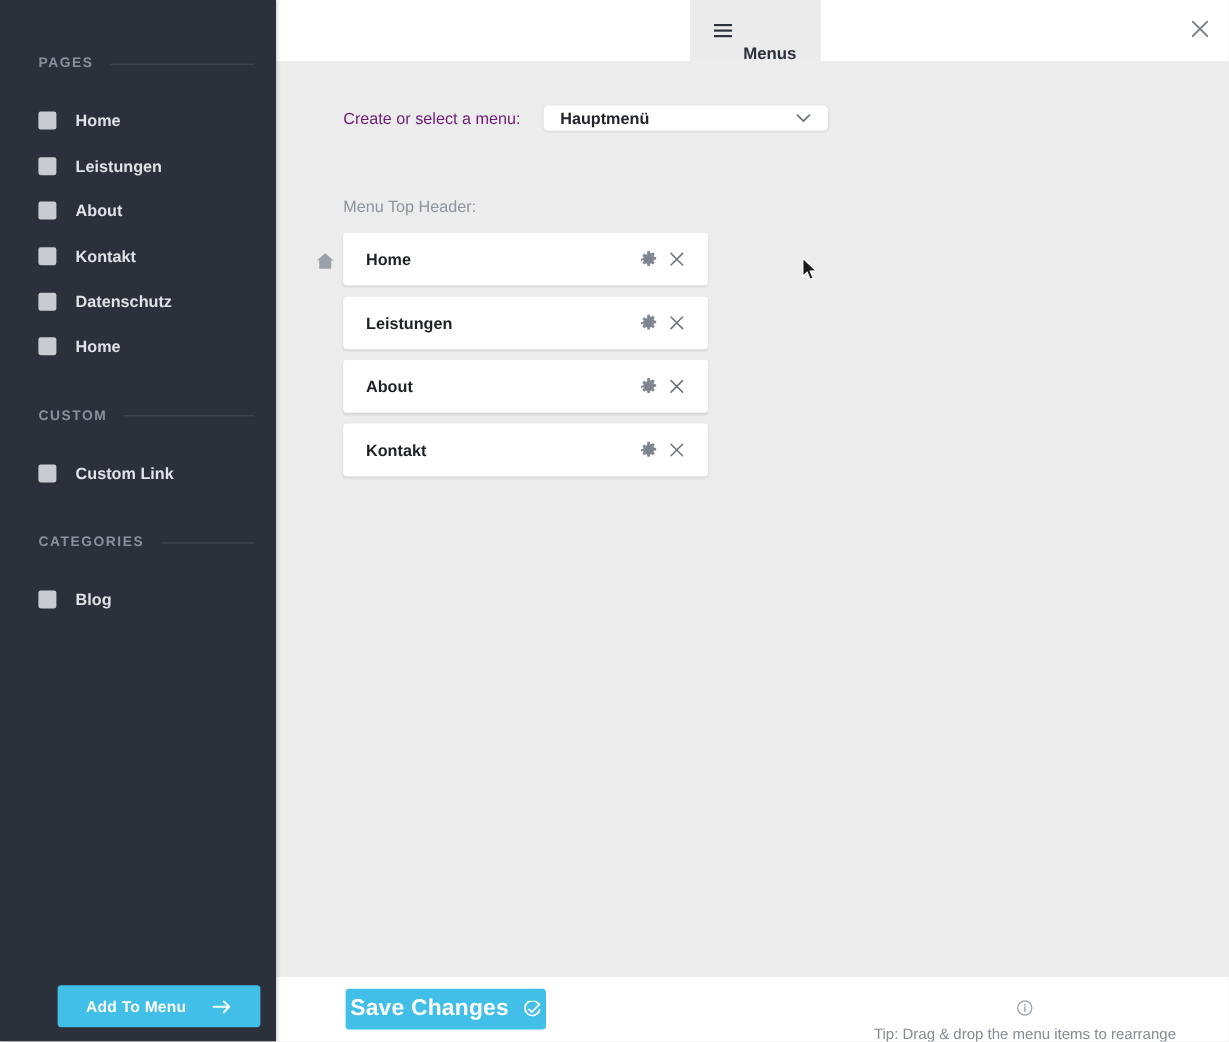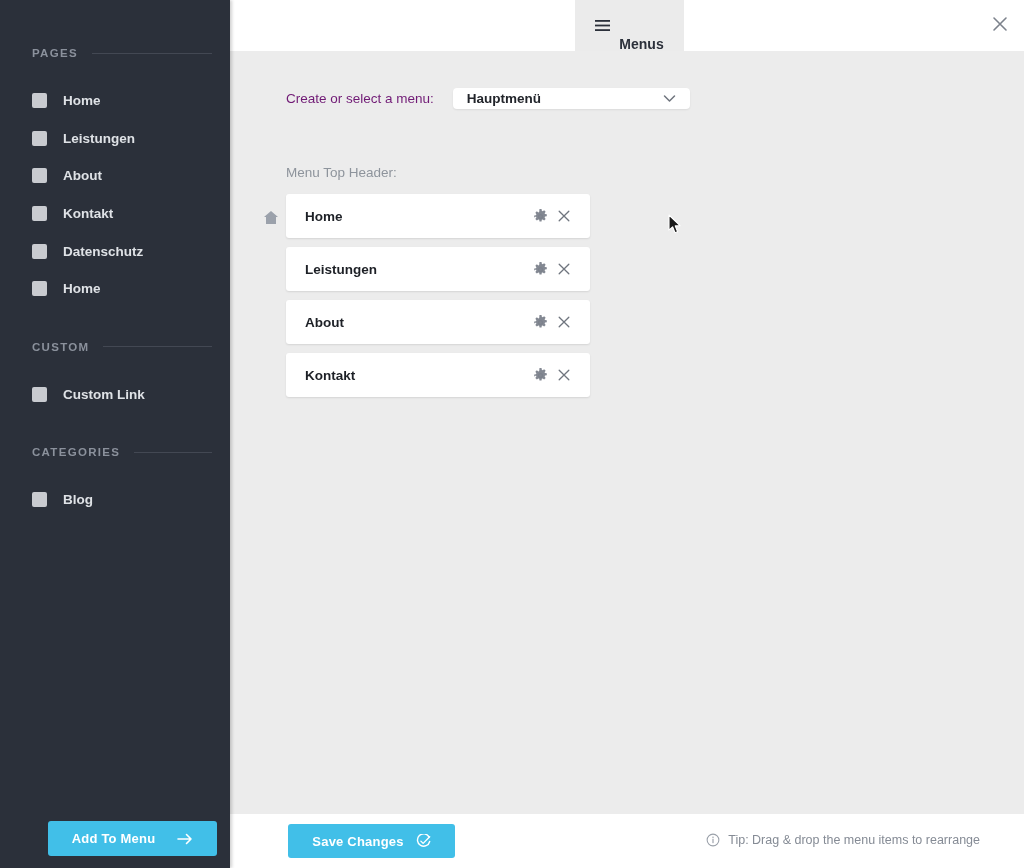--- a/index.html
+++ b/index.html
@@ -272,7 +272,7 @@
     border-radius: 3px;
     color: #ffffff;
     font-family: "Liberation Sans", sans-serif;
-    font-size: 13px;
+    font-size: 19px;
     font-weight: 700;
     letter-spacing: 0.2px;
     cursor: pointer;

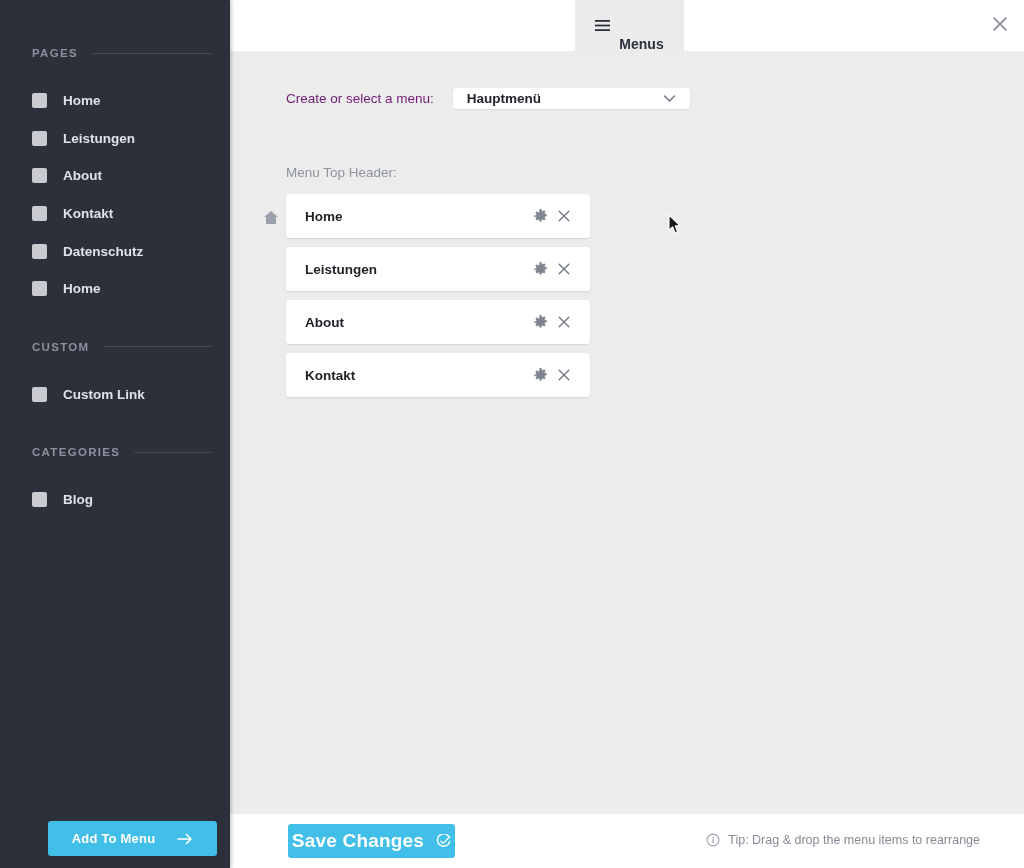--- a/index.html
+++ b/index.html
@@ -293,6 +293,7 @@
     display: flex;
     align-items: center;
     gap: 8px;
+    flex-direction: column;
   }
   #tip .tip-text {
     color: #858b95;

